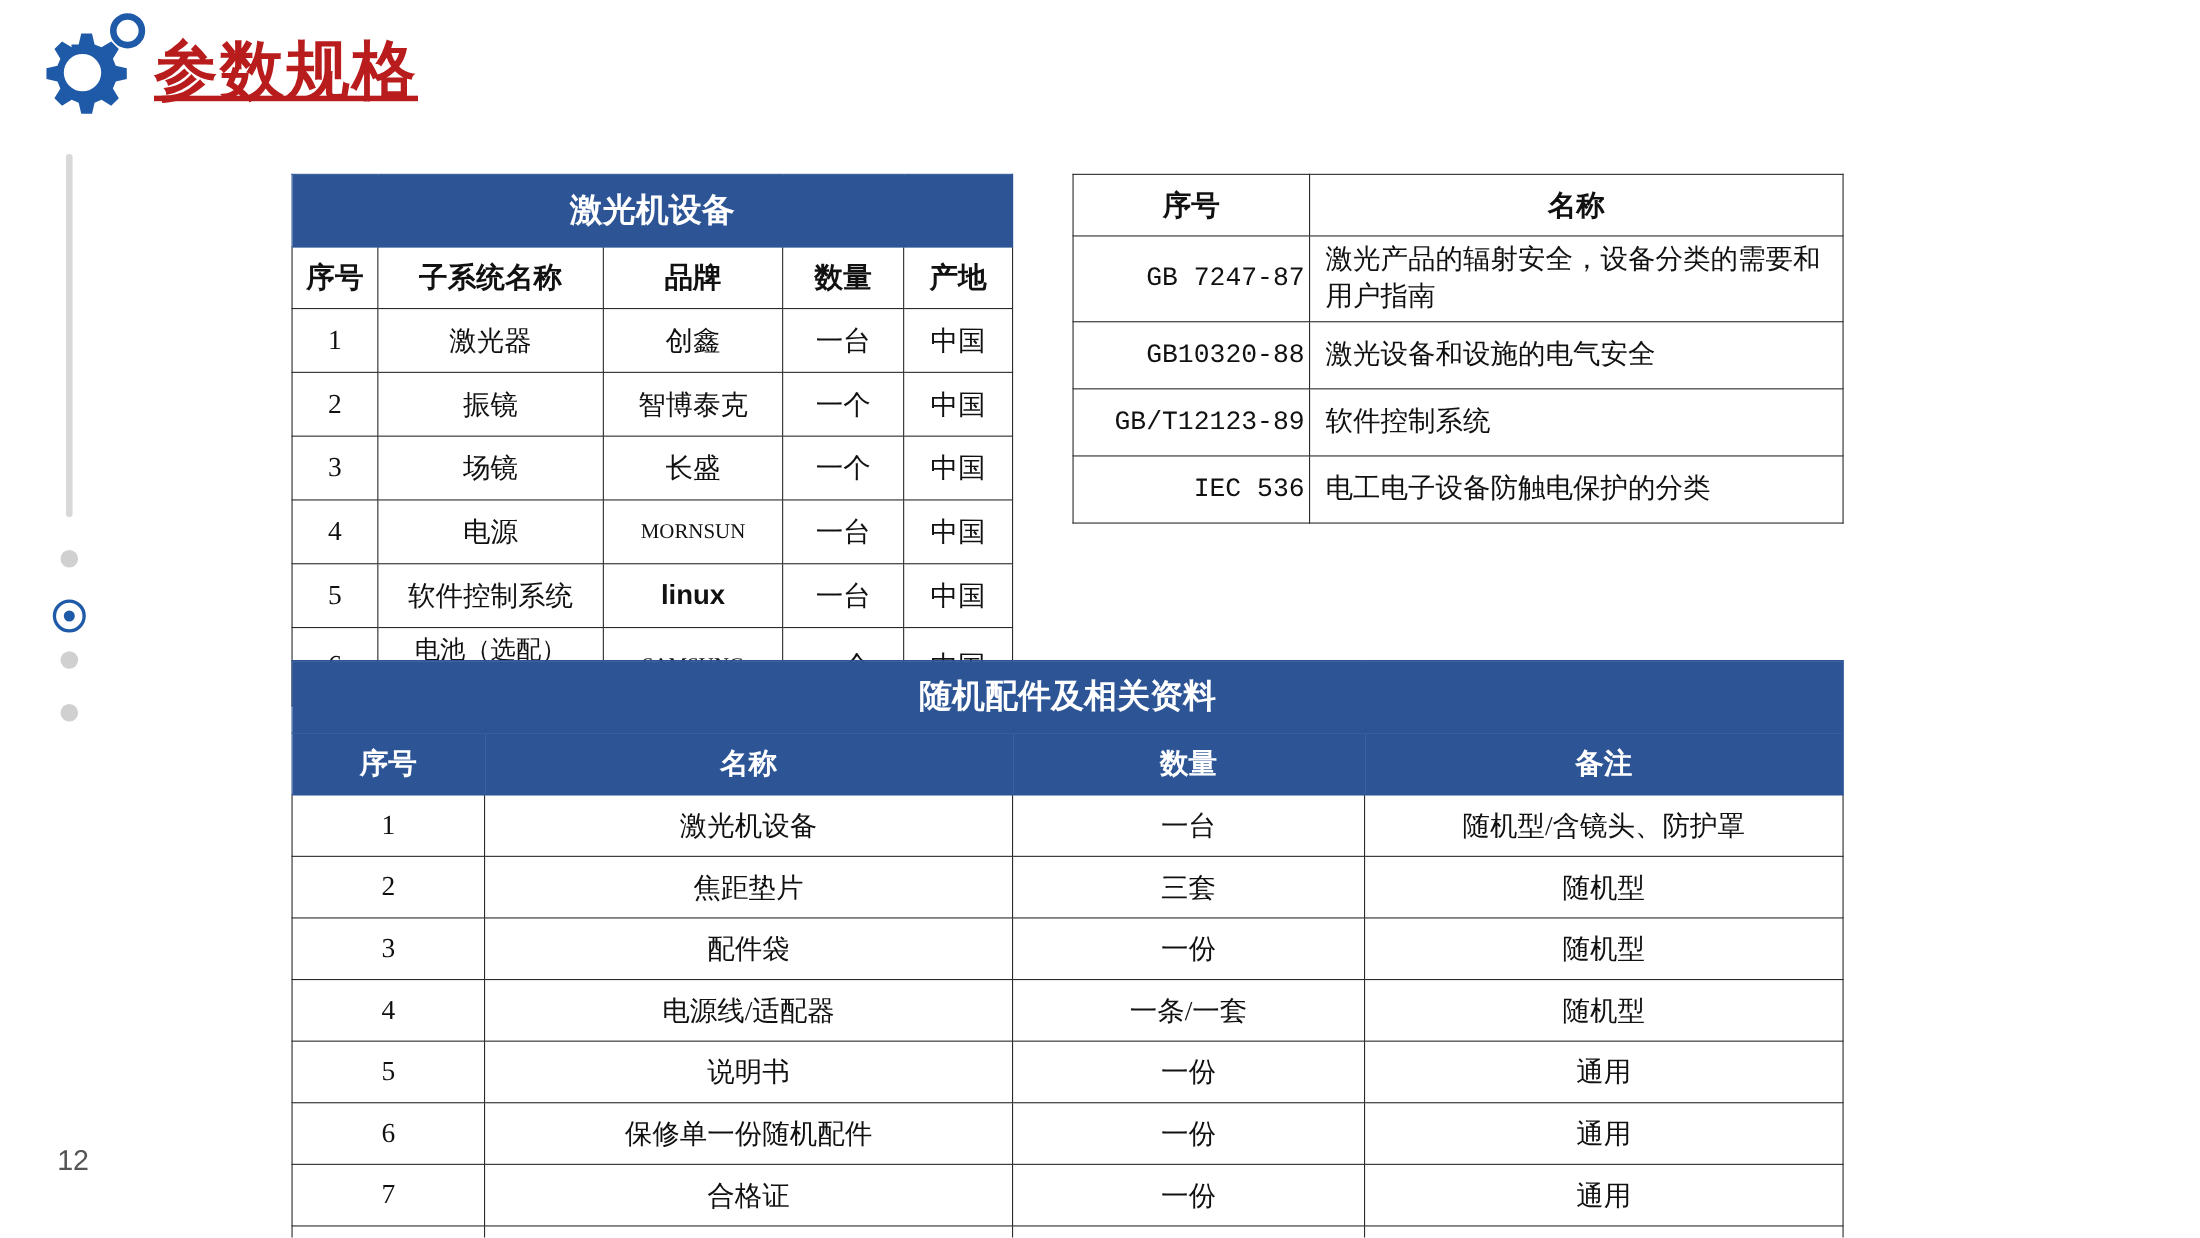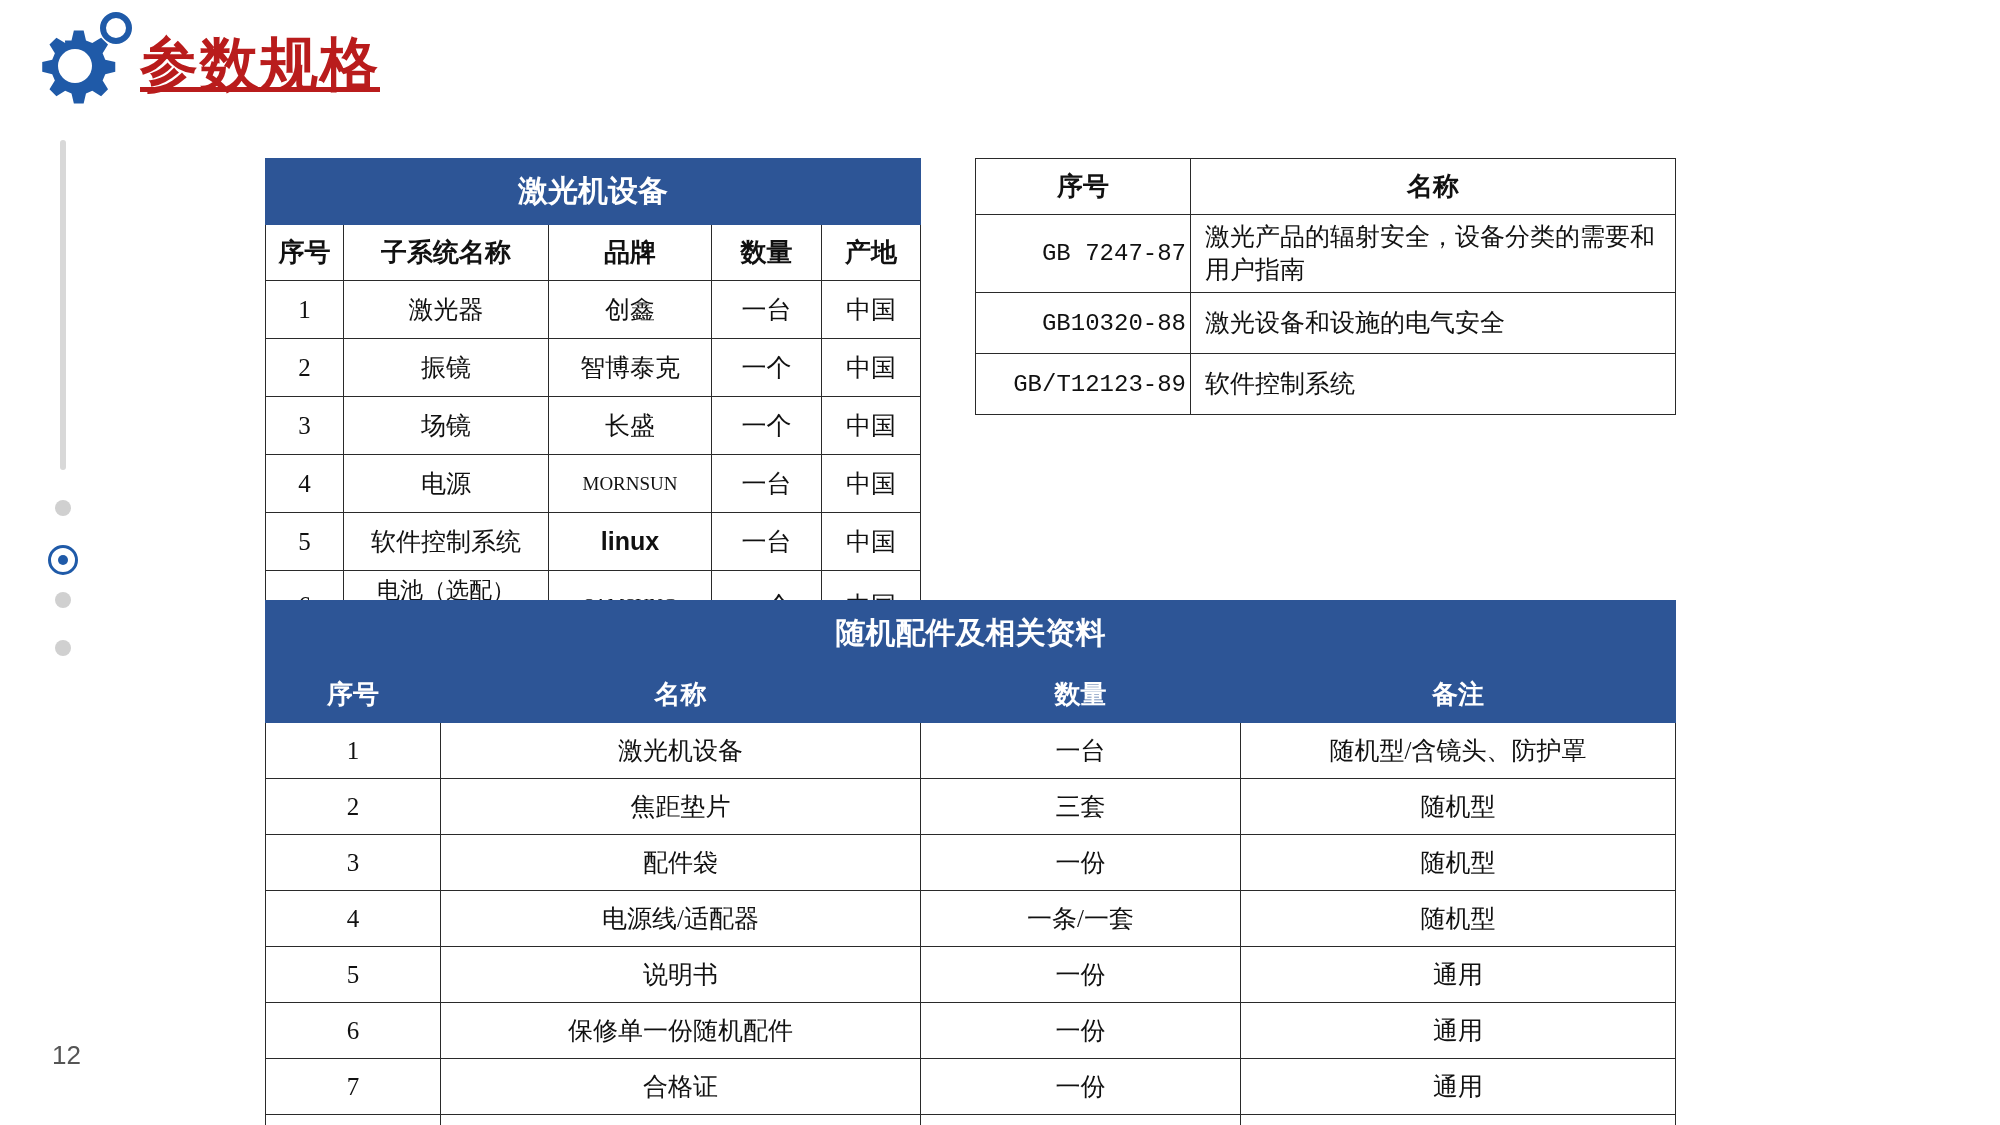--- a/index.html
+++ b/index.html
@@ -312,6 +312,10 @@
     <td class="code">GB/T12123-89</td>
     <td class="desc">软件控制系统</td>
   </tr>
+  <tr>
+    <td class="code">IEC 536</td>
+    <td class="desc">电工电子设备防触电保护的分类</td>
+  </tr>
 </tbody>
   </table>
 

